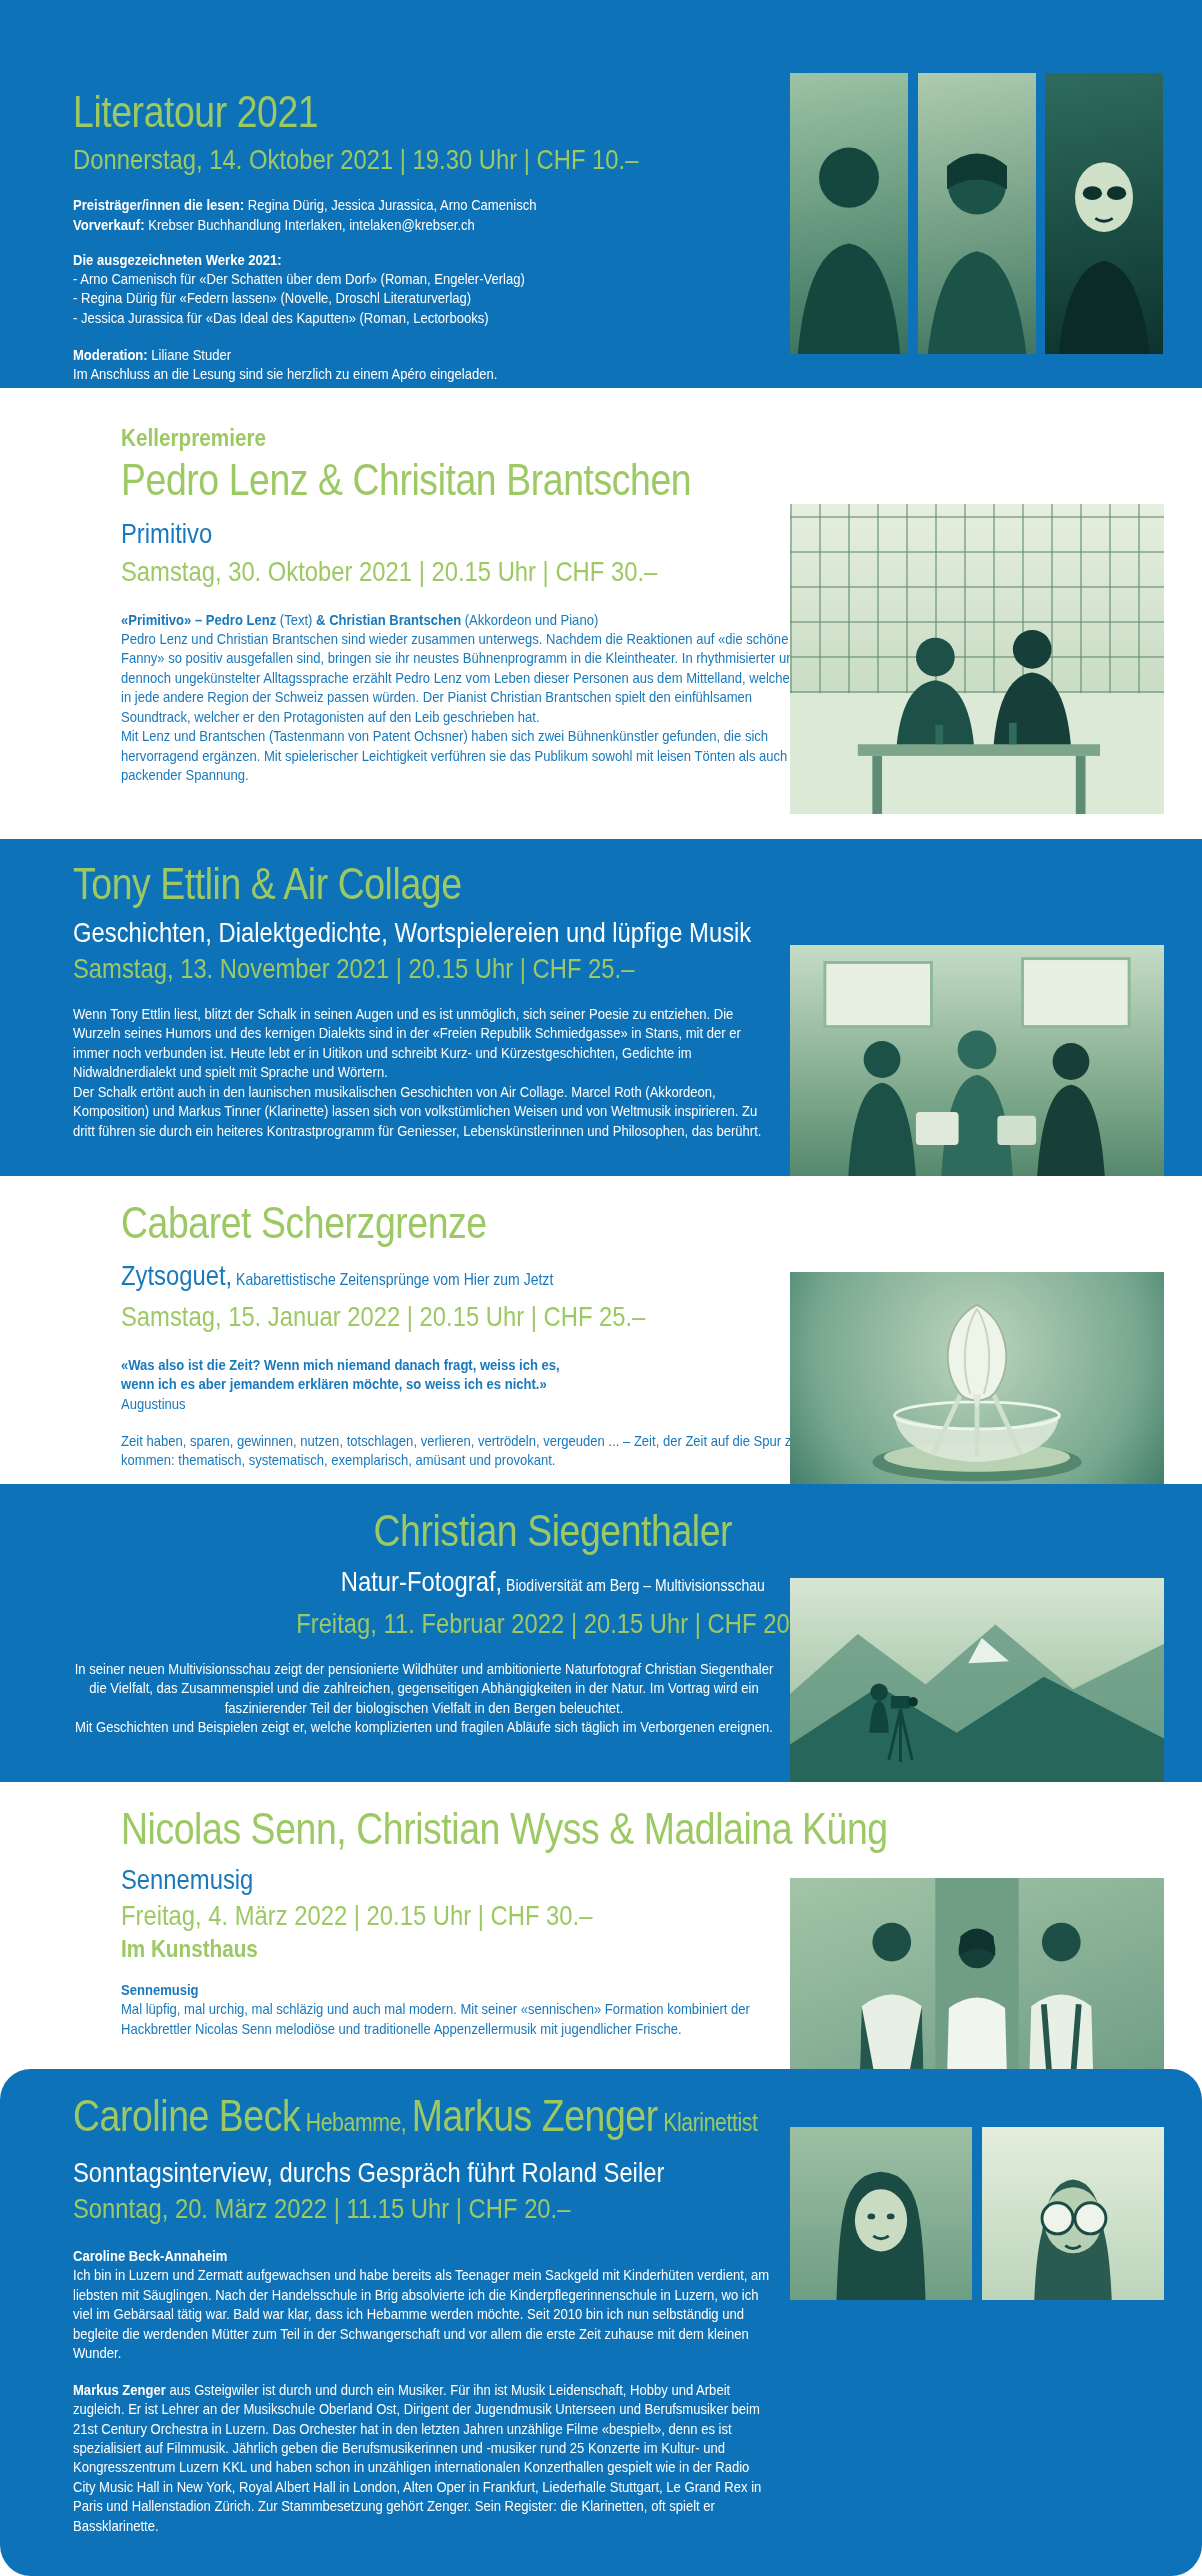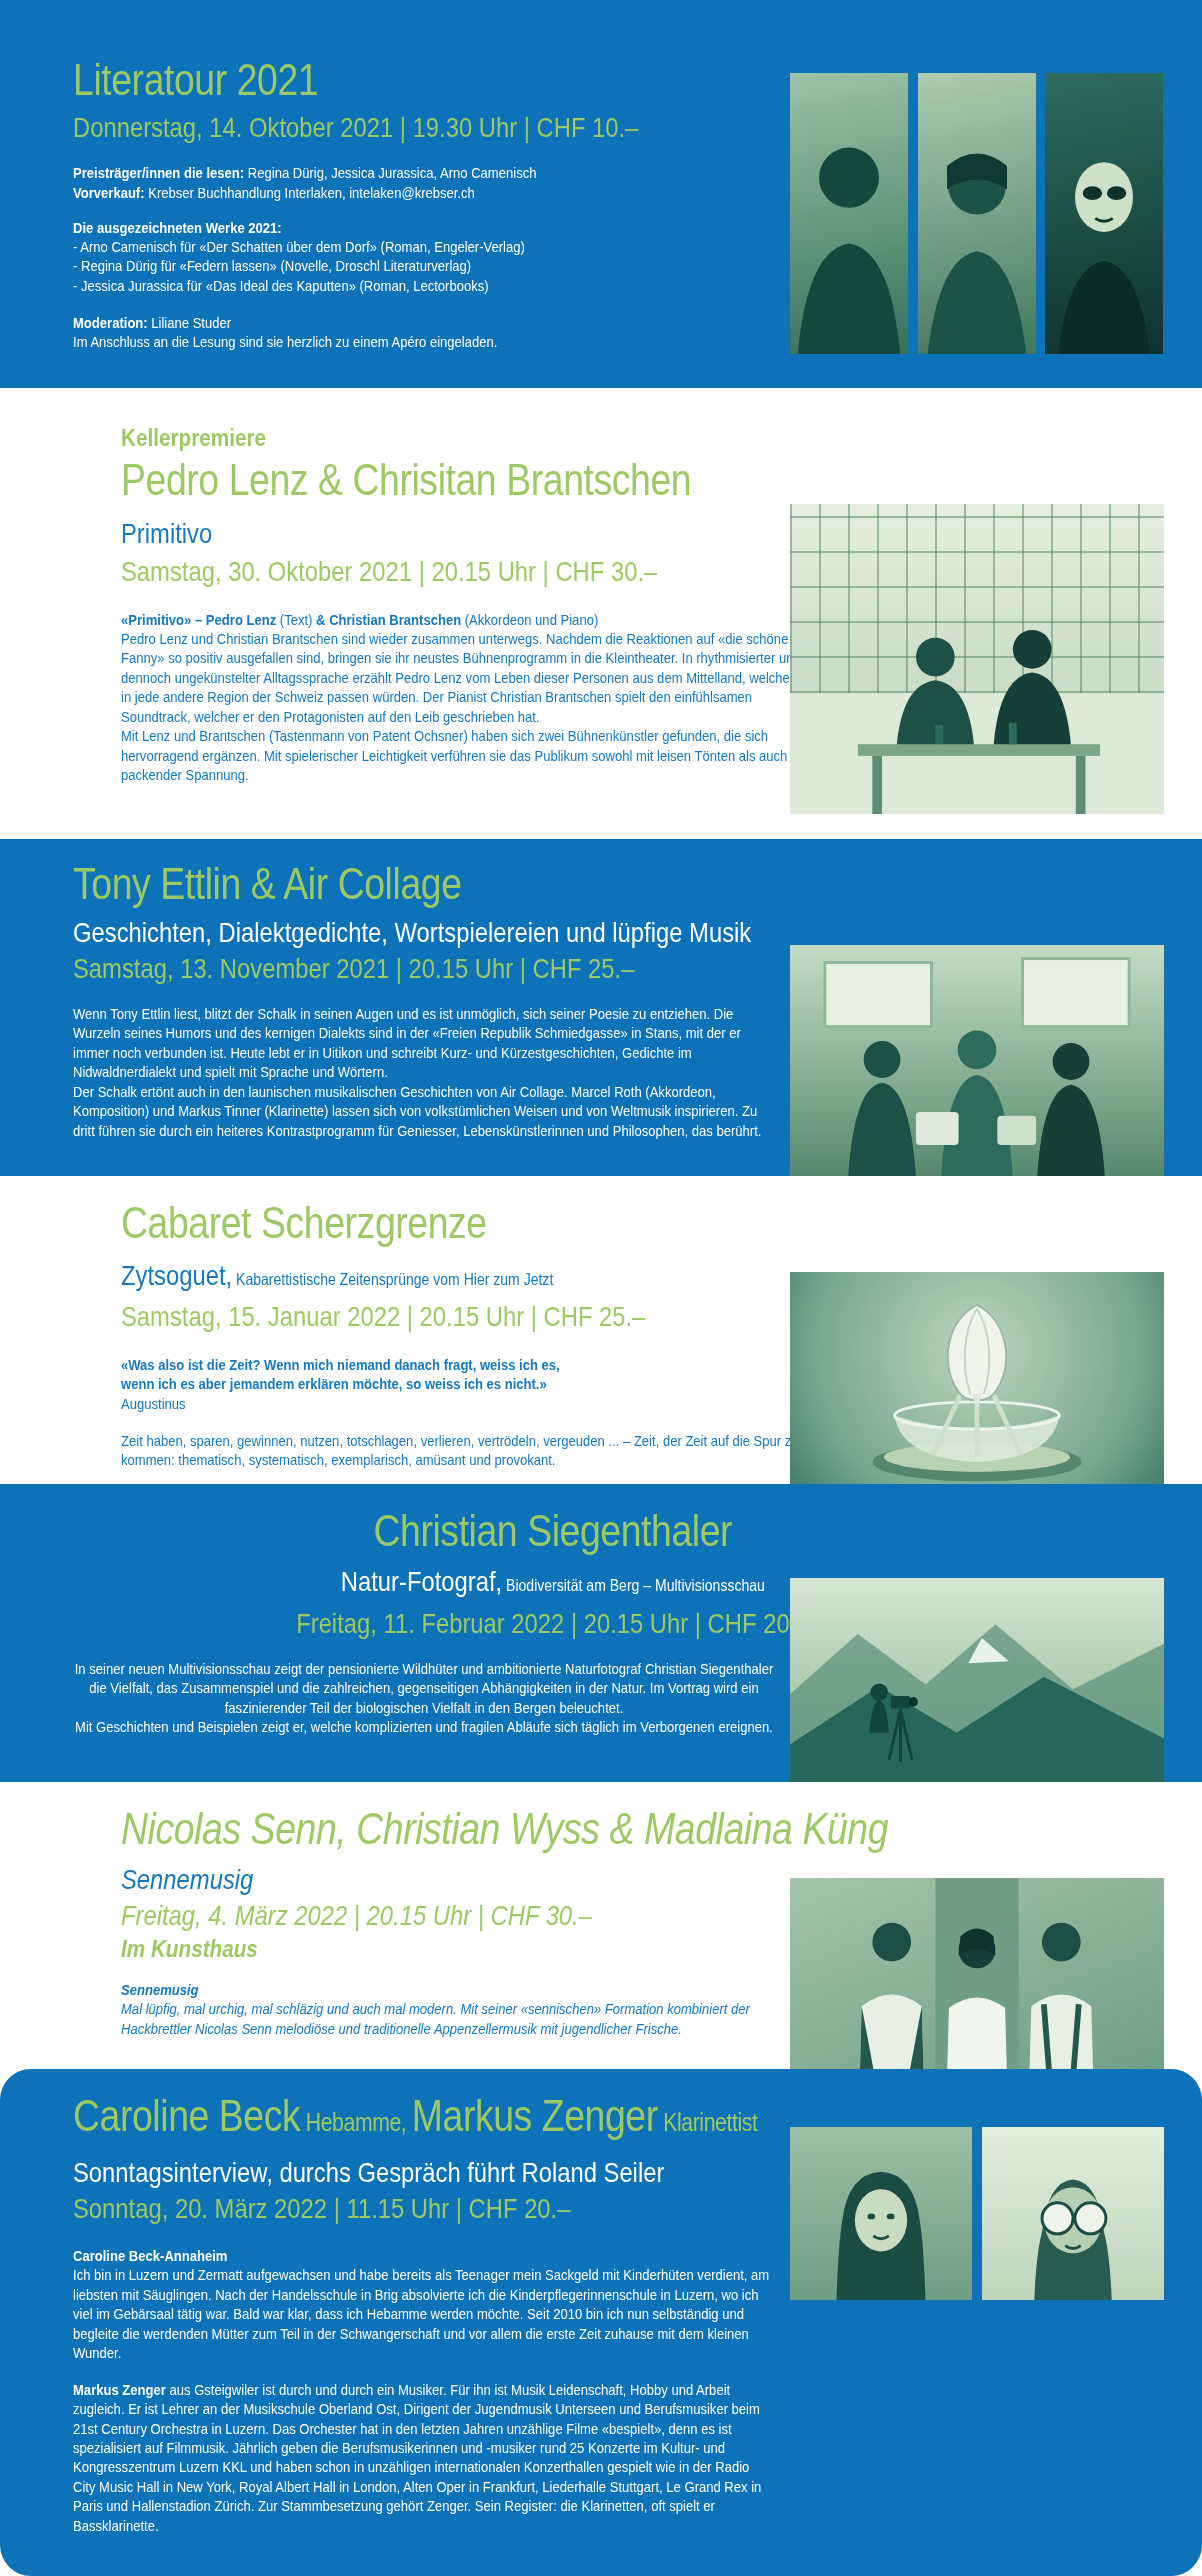--- a/index.html
+++ b/index.html
@@ -13,7 +13,7 @@
   .pad { padding-left:73px; }
 
   
-  .s1 { height:388px; padding-top:56px; }
+  .s1 { height:388px; padding-top:88px; }
   .s2 { height:451px; padding-top:37px; }
   .s3 { height:337px; padding-top:21px; }
   .s4 { height:308px; padding-top:23px; }

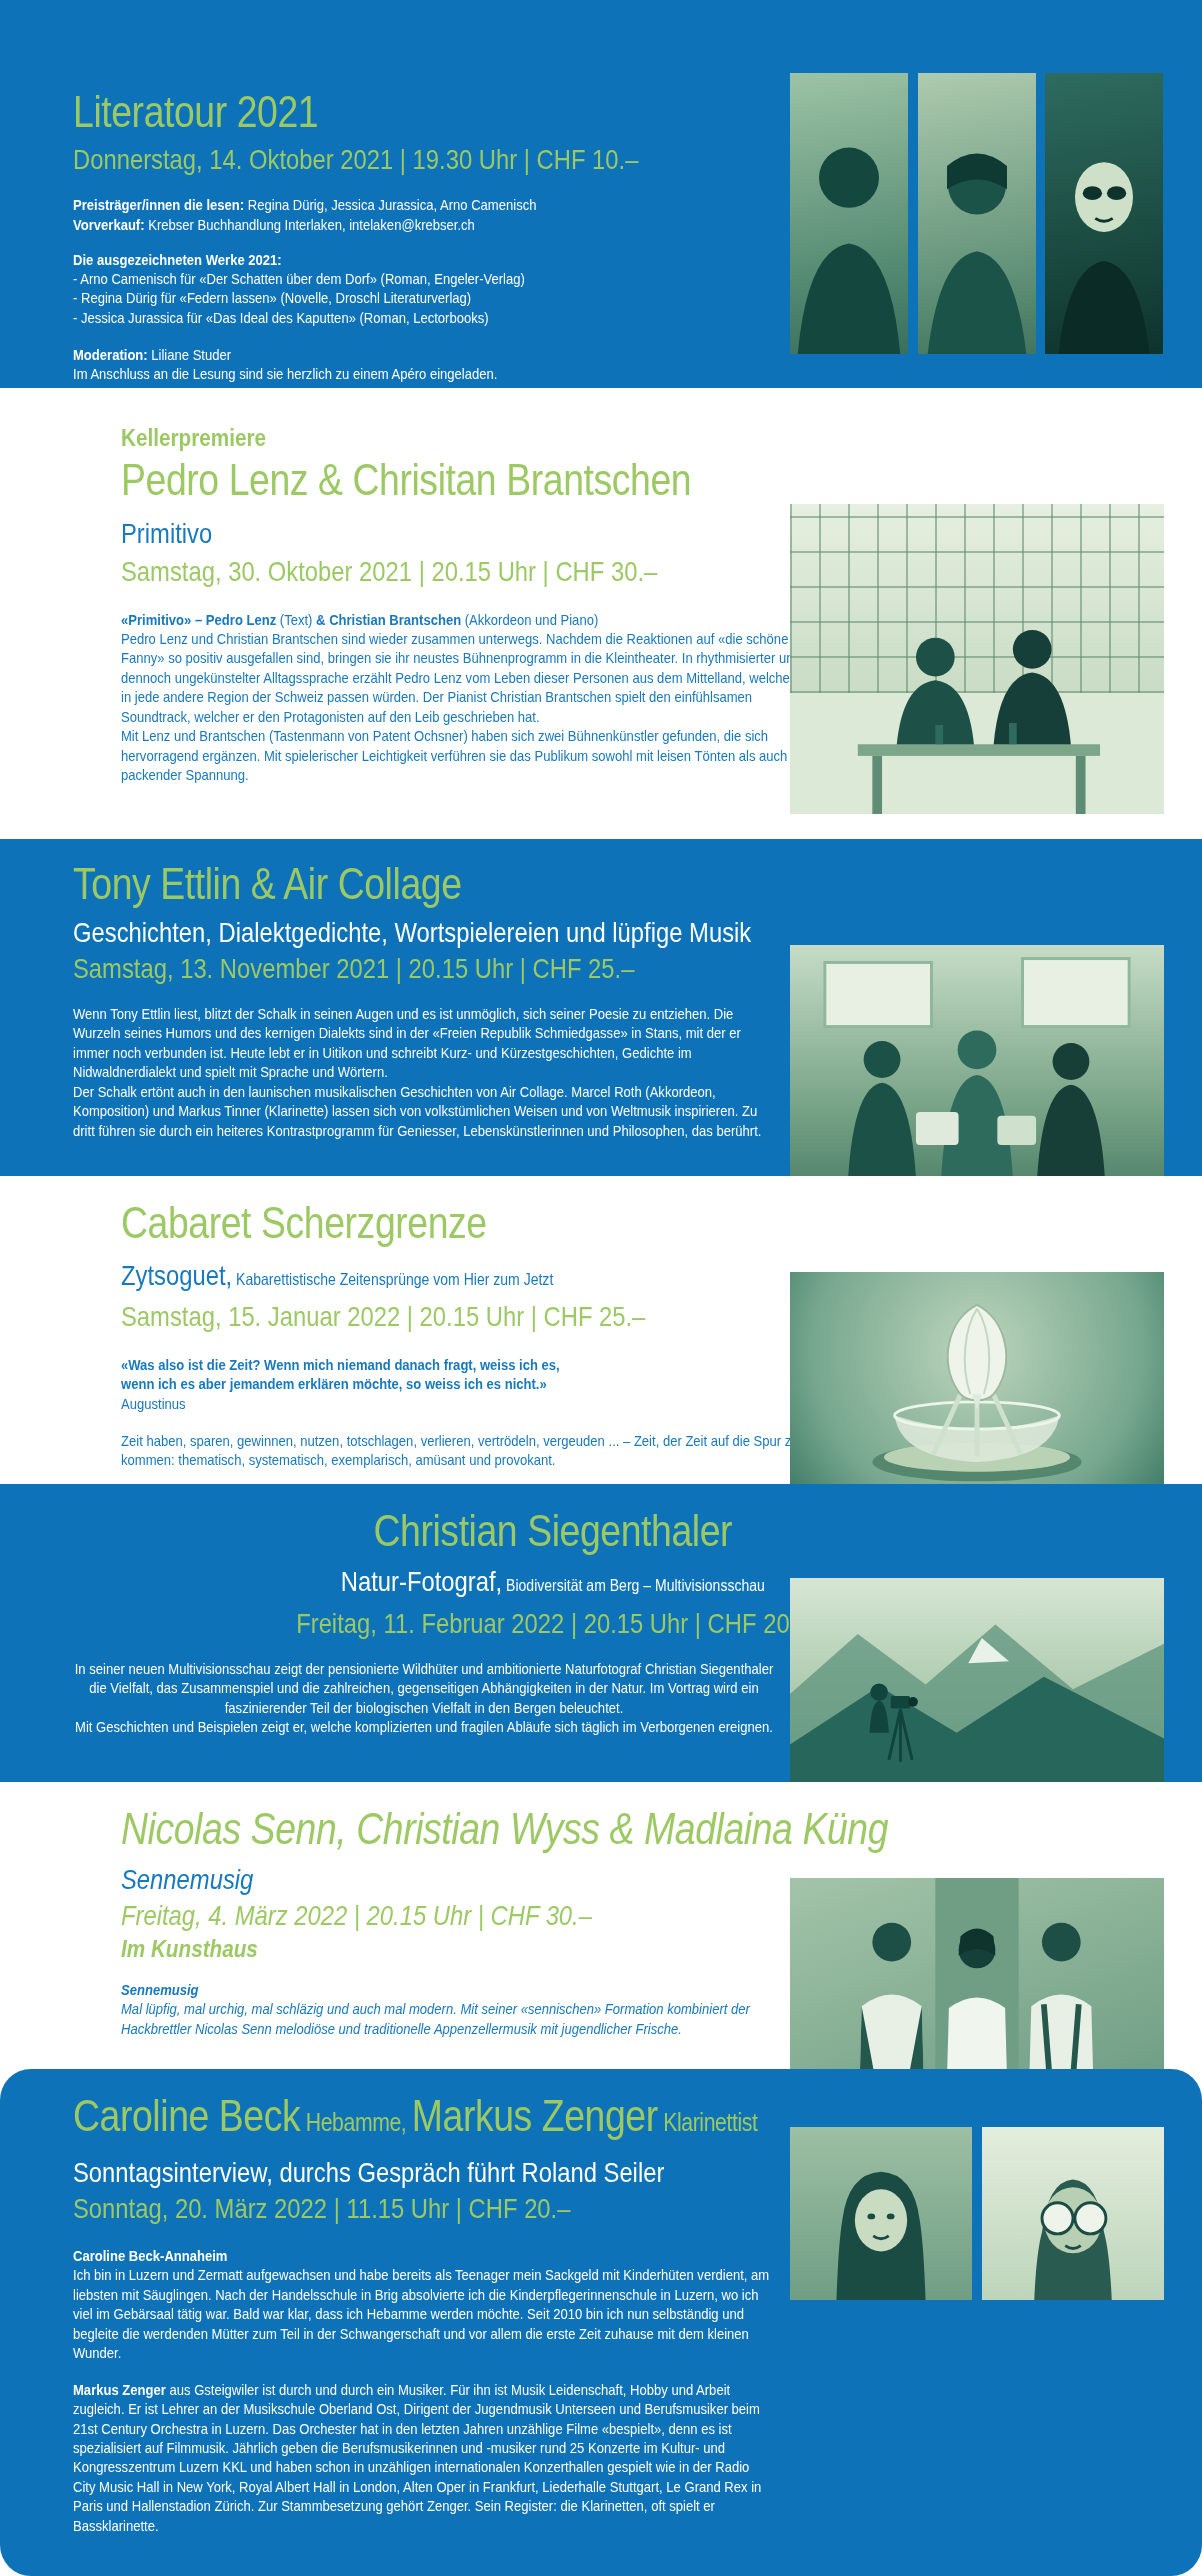--- a/index.html
+++ b/index.html
@@ -18,7 +18,7 @@
   .s3 { height:337px; padding-top:21px; }
   .s4 { height:308px; padding-top:23px; }
   .s5 { height:298px; padding-top:23px;text-align:center; }
-  .s6 { height:287px; padding-top:23px;font-style:italic; }
+  .s6 { height:287px; padding-top:23px; }
   .s7 { height:507px; padding-top:23px;border-radius:31px; }
 
   :root { --green:#9cc963; --tblue:#1879bd; }

